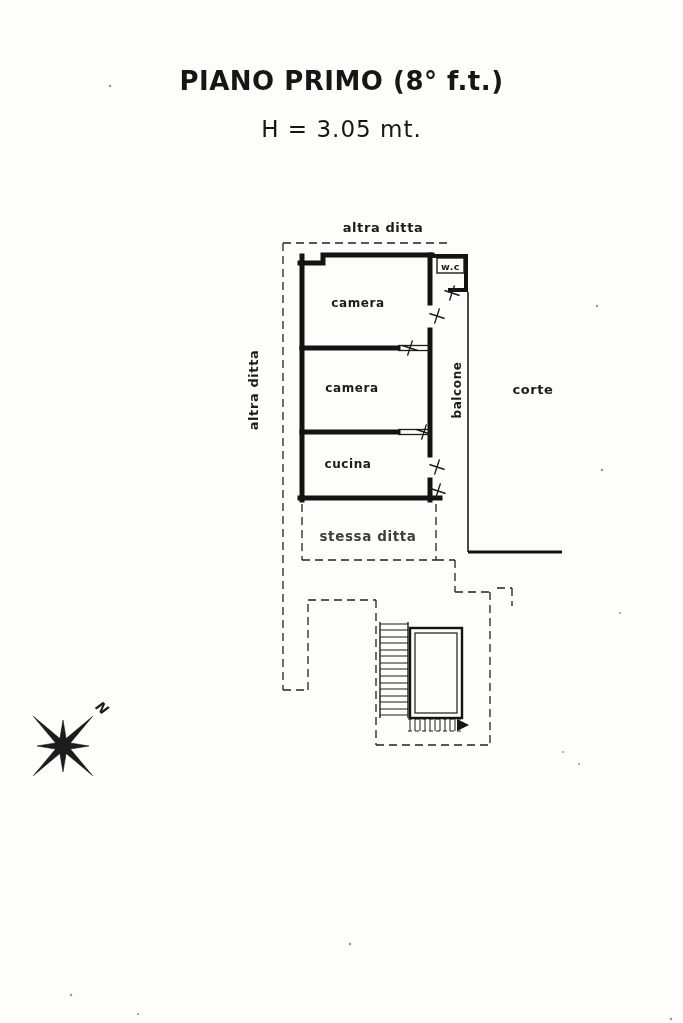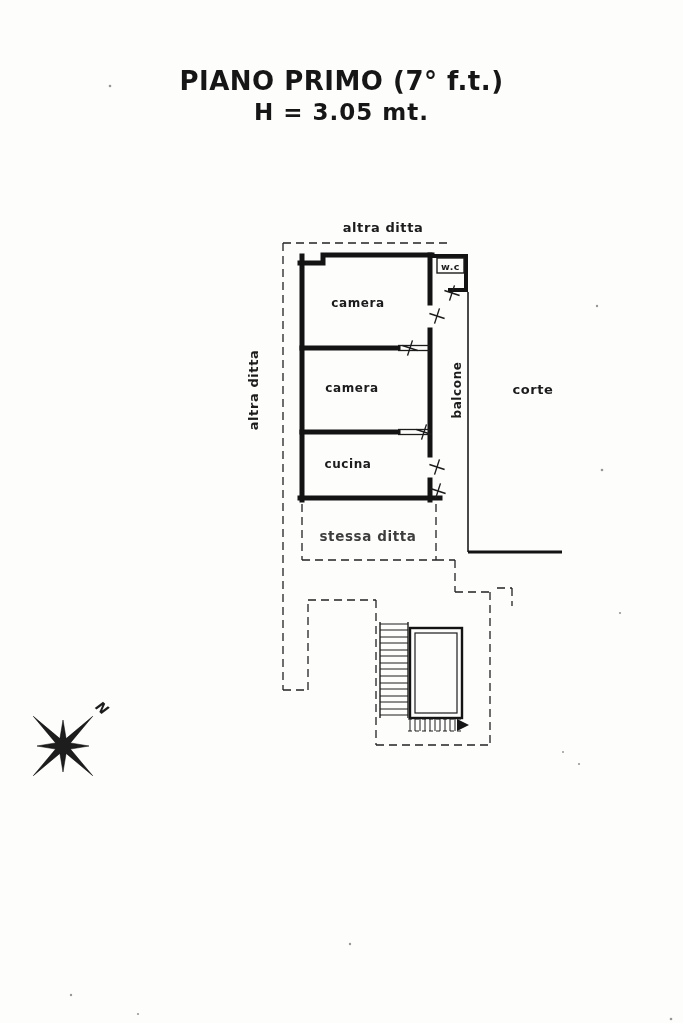--- a/index.html
+++ b/index.html
@@ -28,7 +28,7 @@
 <div class="page">
 
   <div class="title-block">
-    <div class="t1">PIANO PRIMO (7° f.t.)</div>
+    <div class="t1">PIANO PRIMO (8° f.t.)</div>
     <div class="t2">H = 3.05 mt.</div>
   </div>
 

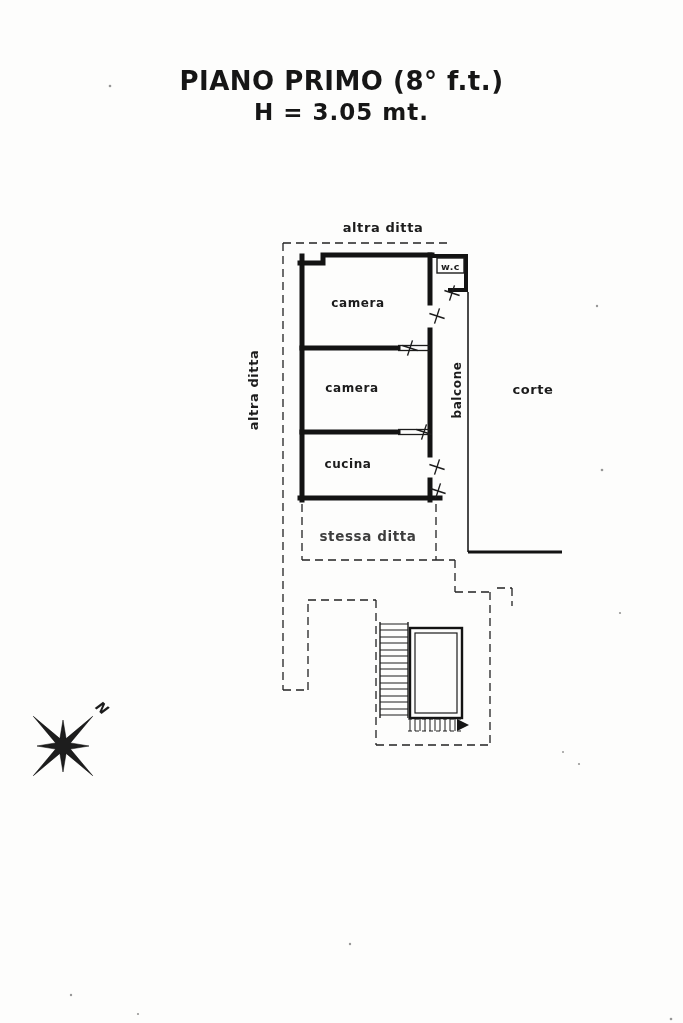--- a/index.html
+++ b/index.html
@@ -10,7 +10,7 @@
   }
   .title-block{position:absolute;top:66px;left:0;width:100%;text-align:center;}
   .t1{font-size:26px;font-weight:bold;letter-spacing:.5px;}
-  .t2{font-size:23px;font-weight:bold;margin-top:3px;letter-spacing:1px;}
+  .t2{font-size:23px;font-weight:normal;margin-top:20px;letter-spacing:1px;}
   svg.plan{position:absolute;left:0;top:0;}
   svg.plan text{
     font-family:"DejaVu Sans",sans-serif;font-weight:bold;fill:#1c1c1c;

